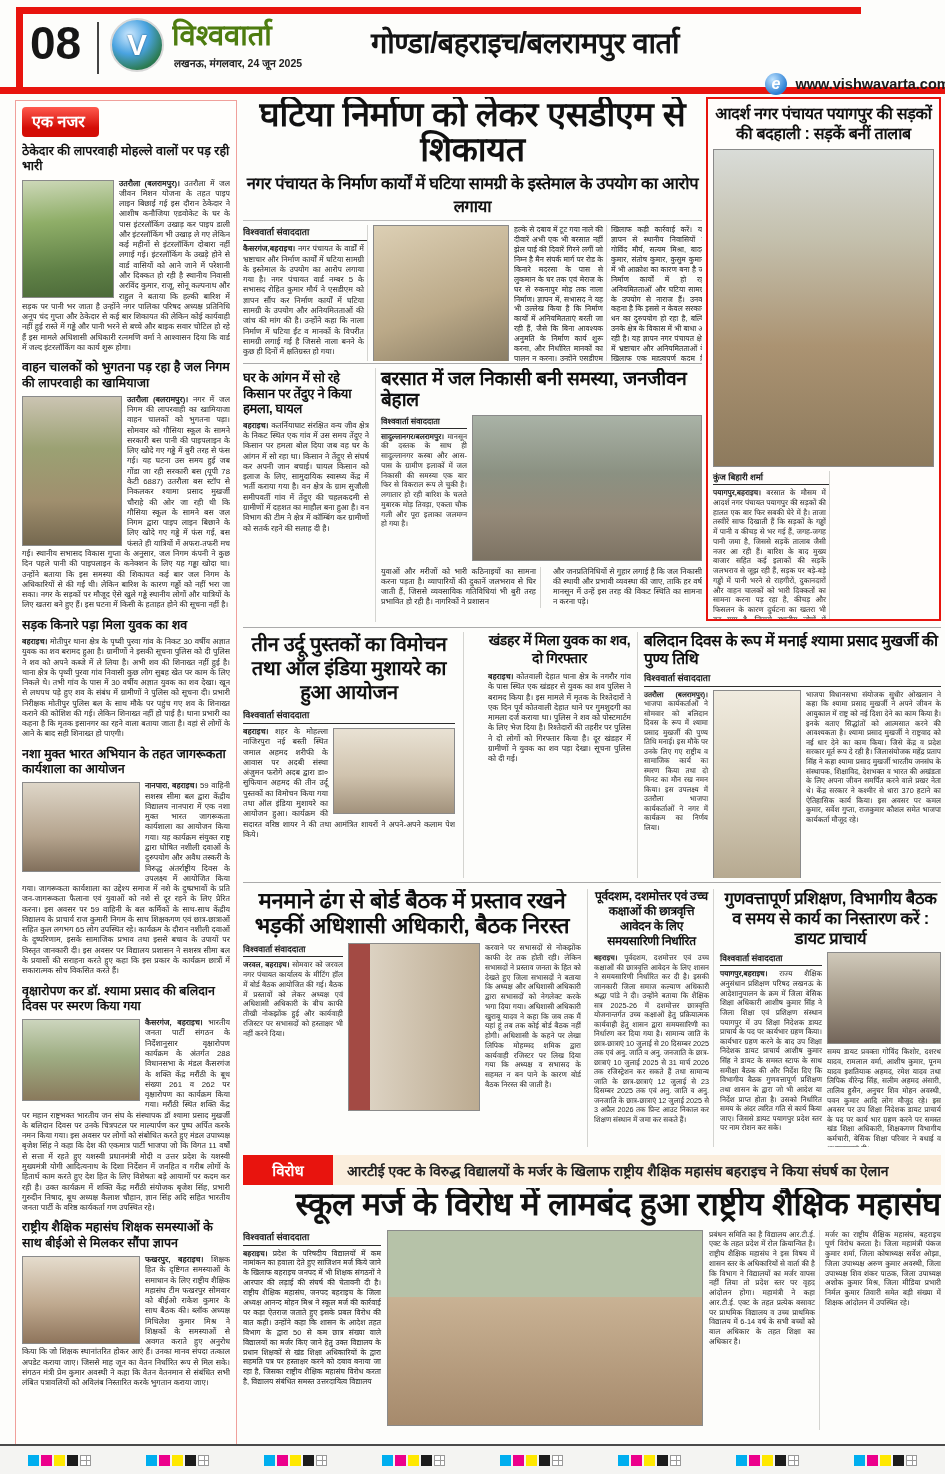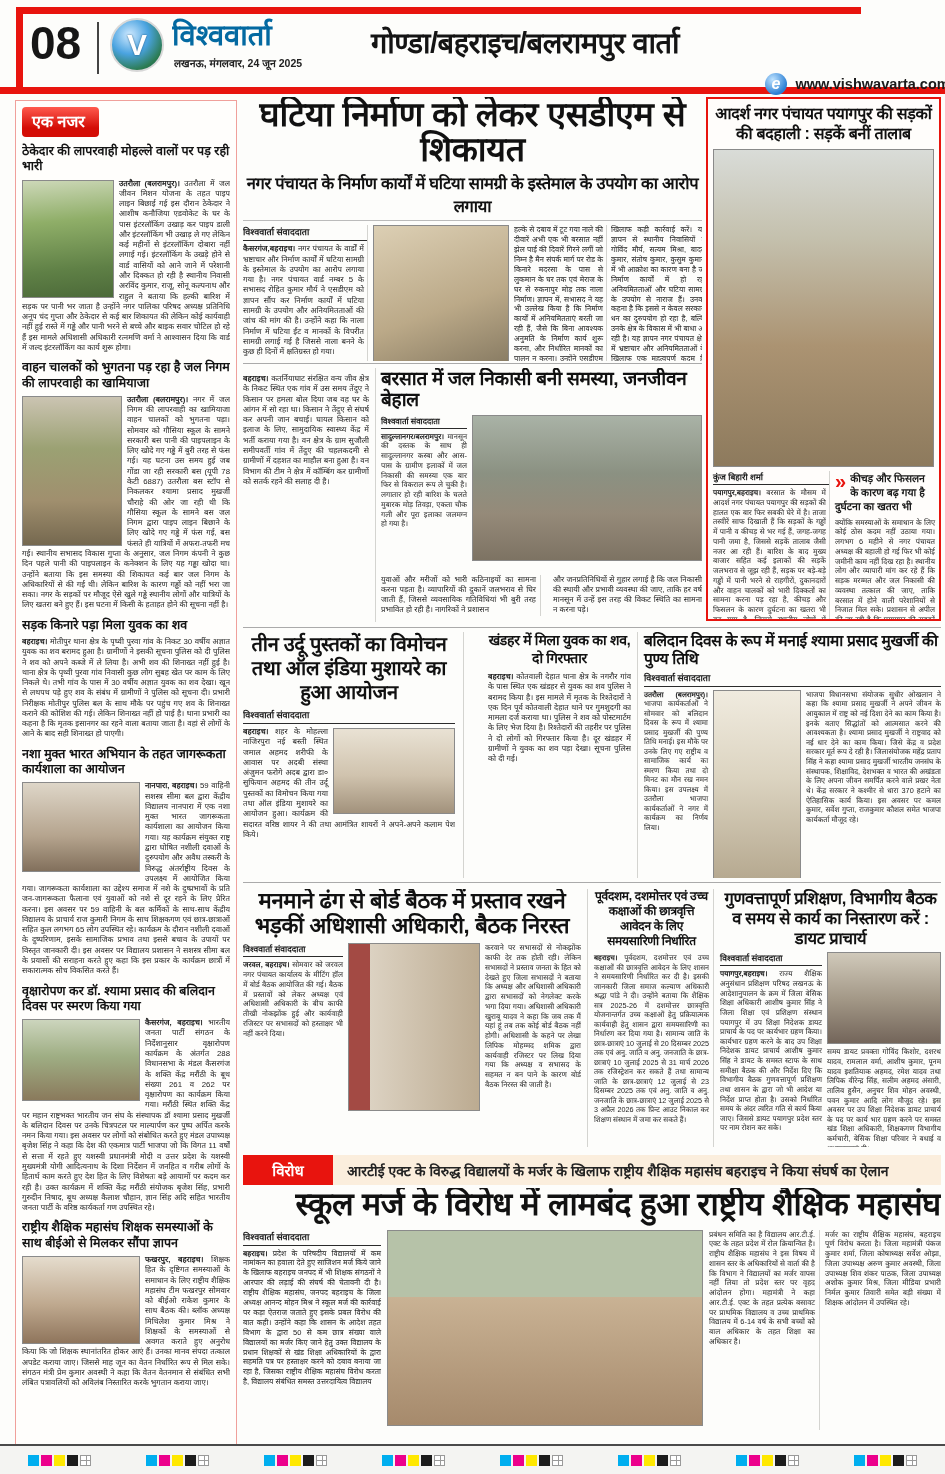--- a/index.html
+++ b/index.html
@@ -59,7 +59,7 @@
       <div style="position:absolute;left:0;top:8px;width:100%;text-align:center;font-size:30px;font-weight:bold;color:#ffffff;text-shadow:0 0 2px #14507a;">V</div>
     </div>
 
-    <div class="r" style="left:172px;top:14px;width:220px;height:38px;font-size:29px;font-weight:bold;color:#0369a1;">विश्ववार्ता</div>
+    <div class="r" style="left:172px;top:14px;width:220px;height:38px;font-size:29px;font-weight:bold;color:#4d7c0f;">विश्ववार्ता</div>
     <div class="r" style="left:174px;top:56px;width:220px;height:16px;font-size:10.5px;font-weight:bold;color:#222;">लखनऊ,  मंगलवार, 24 जून 2025</div>
 
     <div class="r" style="left:315px;top:22px;width:420px;height:46px;font-size:29px;font-weight:bold;text-align:center;color:#141414;letter-spacing:-.5px;">गोण्डा/बहराइच/बलरामपुर वार्ता</div>

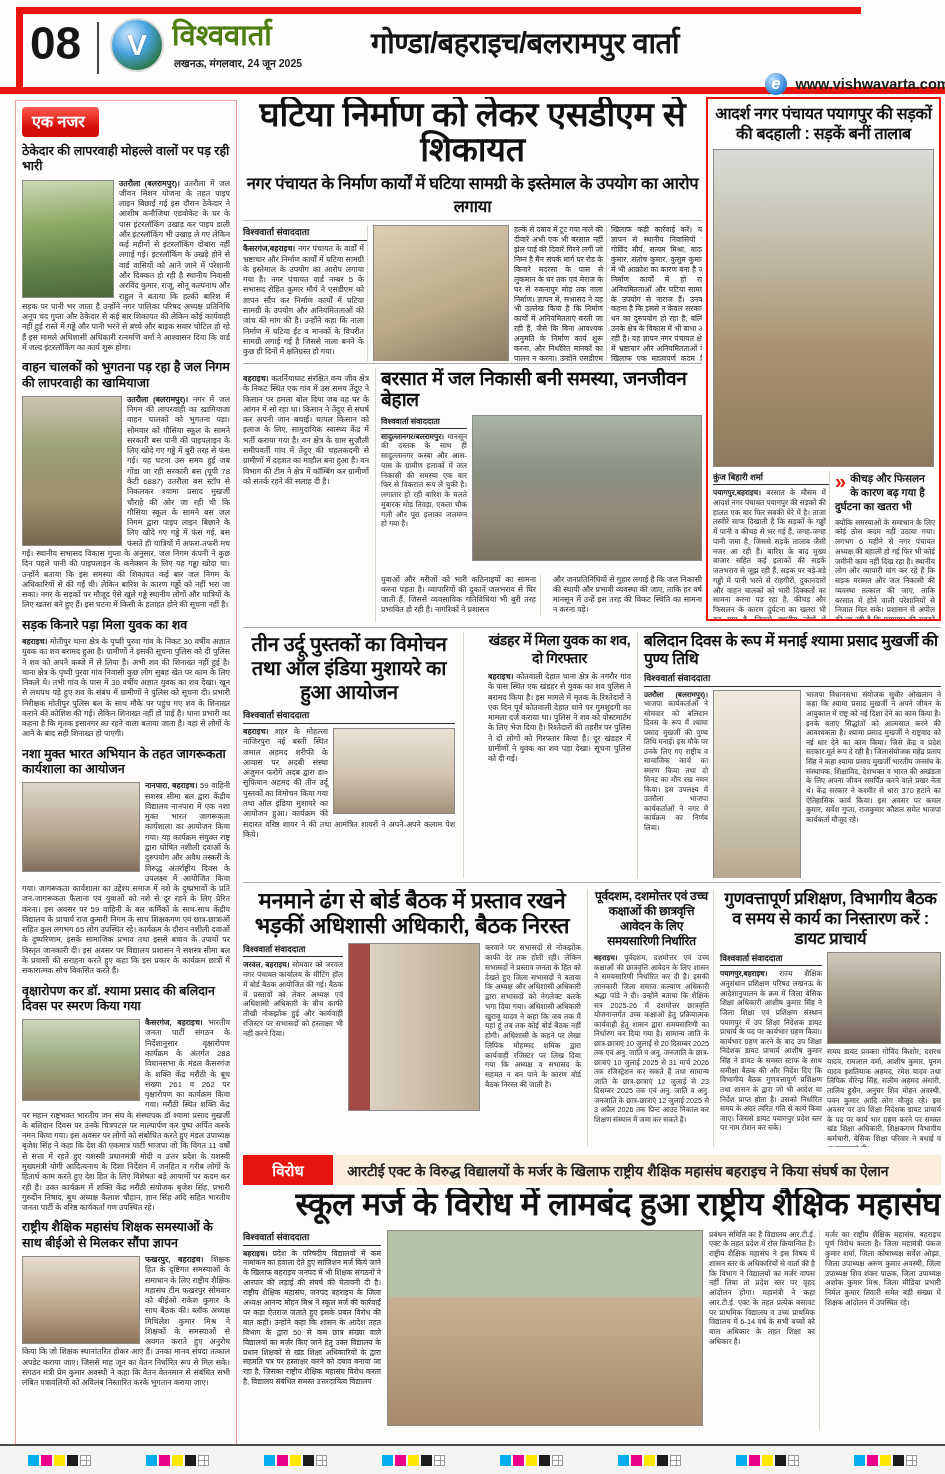--- a/index.html
+++ b/index.html
@@ -158,6 +158,7 @@
 
   <div class="r" style="left:243px;top:363px;width:459px;height:262px;border-top:1px solid #aaa;padding-top:4px;box-sizing:border-box;">
     <div class="r" style="left:0;top:6px;width:126px;height:252px;">
+      <div class="hl" style="font-size:13px;line-height:1.2;">घर के आंगन में सो रहे किसान पर तेंदुए ने किया हमला, घायल</div>
       <p class="body-txt" style="margin:4px 0 0 0;"><b class="dl">बहराइच।</b> <span>कतर्नियाघाट संरक्षित वन्य जीव क्षेत्र के निकट स्थित एक गांव में उस समय तेंदुए ने किसान पर हमला बोल दिया जब वह घर के आंगन में सो रहा था। किसान ने तेंदुए से संघर्ष कर अपनी जान बचाई। घायल किसान को इलाज के लिए, सामुदायिक स्वास्थ्य केंद्र में भर्ती कराया गया है। वन क्षेत्र के ग्राम सुजौली समीपवर्ती गांव में तेंदुए की चहलकदमी से ग्रामीणों में दहशत का माहौल बना हुआ है। वन विभाग की टीम ने क्षेत्र में कॉम्बिंग कर ग्रामीणों को सतर्क रहने की सलाह दी है।</span></p>
     </div>
     <div class="r" style="left:132px;top:4px;width:327px;height:254px;border-left:1px solid #d4d4d0;padding-left:5px;box-sizing:border-box;">

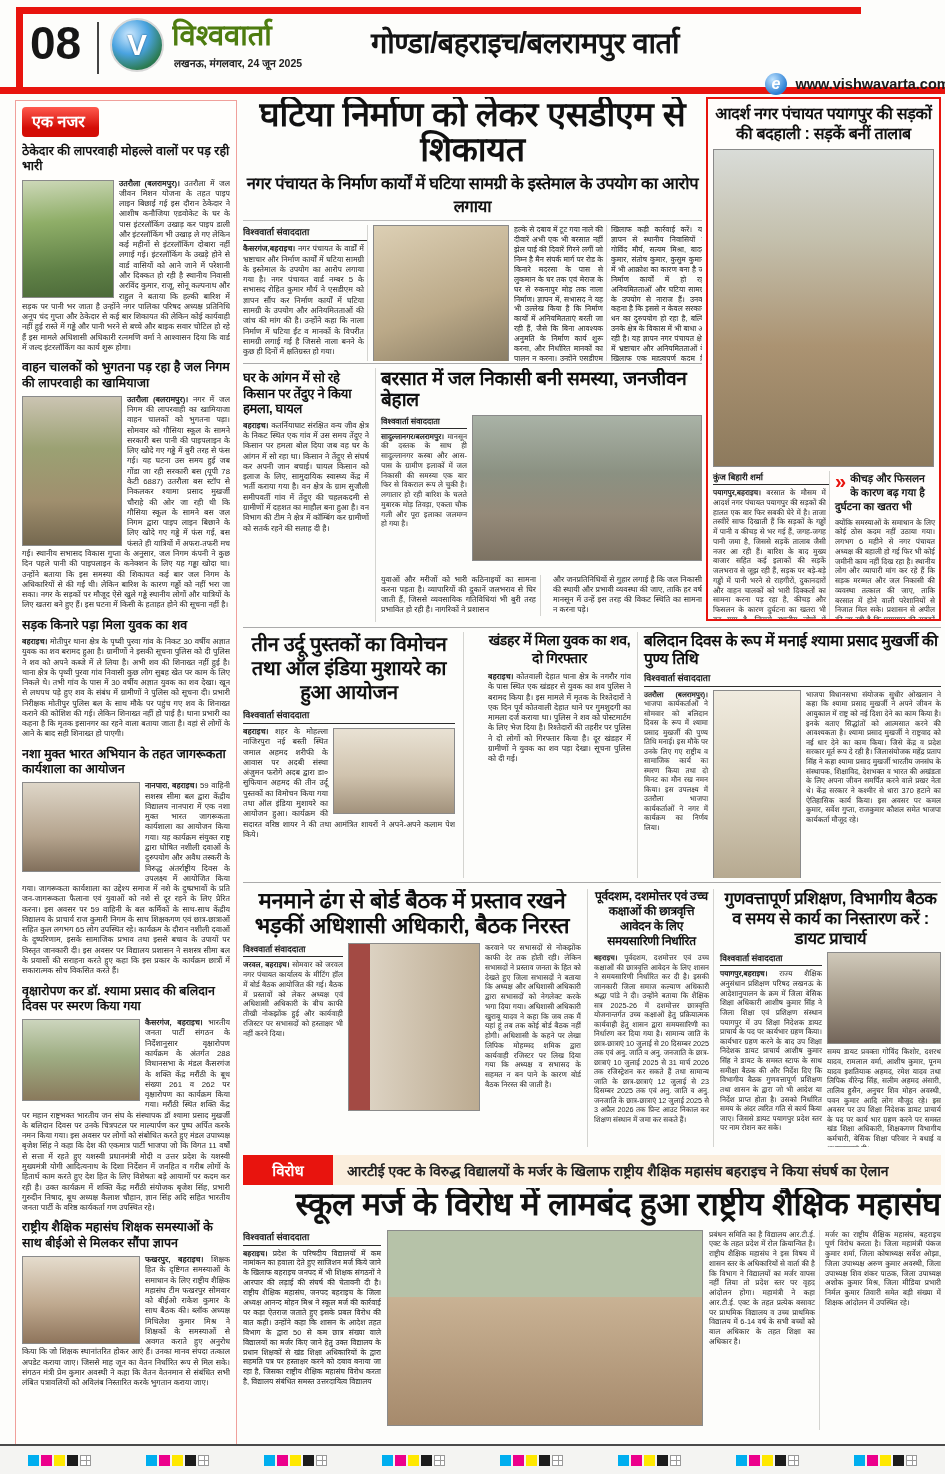--- a/index.html
+++ b/index.html
@@ -141,7 +141,7 @@
   <div class="r" style="left:706px;top:97px;width:235px;height:524px;border:2px solid #e8140e;padding:5px;box-sizing:border-box;background:#fffdfb;">
     <div class="hl" style="font-size:16px;line-height:1.25;text-align:center;">आदर्श नगर पंचायत पयागपुर की सड़कों की बदहाली : सड़कें बनीं तालाब</div>
     <div class="ph ph-street" style="width:100%;height:318px;margin:5px 0 4px 0;"></div>
-    <div class="flex" style="height:150px;">
+    <div class="flex" style="height:150px;flex-direction:column;">
       <div style="width:116px;flex:none;" class="colrule">
         <div class="byline" style="font-size:8.5px;">कुंज बिहारी शर्मा</div>
         <p class="body-txt" style="margin:0;padding-right:3px;font-size:7.4px;"><b class="dl">पयागपुर,बहराइच।</b> <span>बरसात के मौसम में आदर्श नगर पंचायत पयागपुर की सड़कों की हालत एक बार फिर सबकी घेरे में है। ताजा तस्वीरें साफ दिखाती हैं कि सड़कों के गड्ढों में पानी व कीचड़ से भर गई हैं, जगह-जगह पानी जमा है, जिससे सड़कें तालाब जैसी नजर आ रही हैं। बारिश के बाद मुख्य बाजार सहित कई इलाकों की सड़कें जलभराव से जूझ रही हैं, सड़क पर बड़े-बड़े गड्ढों में पानी भरने से राहगीरों, दुकानदारों और वाहन चालकों को भारी दिक्कतों का सामना करना पड़ रहा है, कीचड़ और फिसलन के कारण दुर्घटना का खतरा भी बढ़ गया है, जिससे स्थानीय लोगों में नाराजगी है। स्थानीय नागरिकों का कहना है कि नगर पंचायत द्वारा जल निकासी और सड़क मरम्मत के दावे हर साल किए जाते हैं, लेकिन जमीनी हकीकत कुछ और ही है।</span></p>

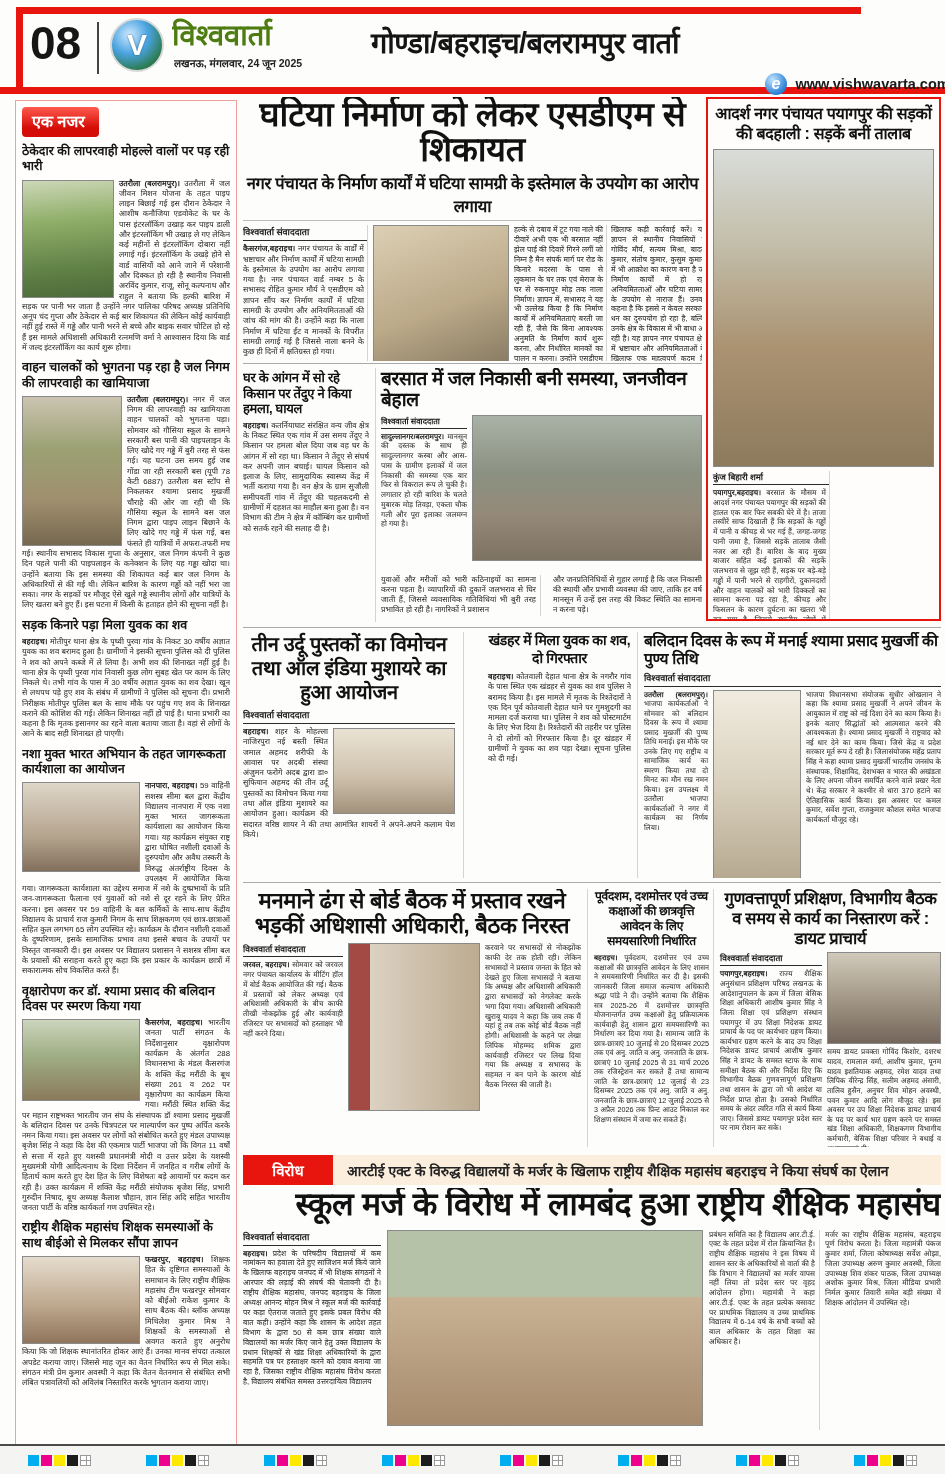--- a/index.html
+++ b/index.html
@@ -170,7 +170,7 @@
         </div>
         <div class="ph ph-flood" style="flex:1;height:146px;margin-left:5px;"></div>
       </div>
-      <div class="flex" style="margin-top:12px;">
+      <div class="flex" style="margin-top:4px;">
         <p class="body-txt" style="margin:0;width:155px;padding-right:4px;">युवाओं और मरीजों को भारी कठिनाइयों का सामना करना पड़ता है। व्यापारियों की दुकानें जलभराव से घिर जाती हैं, जिससे व्यवसायिक गतिविधियां भी बुरी तरह प्रभावित हो रही है। नागरिकों ने प्रशासन</p>
         <p class="body-txt" style="margin:0;flex:1;border-left:1px solid #d4d4d0;padding-left:12px;">और जनप्रतिनिधियों से गुहार लगाई है कि जल निकासी की स्थायी और प्रभावी व्यवस्था की जाए, ताकि हर वर्ष मानसून में उन्हें इस तरह की विकट स्थिति का सामना न करना पड़े।</p>
       </div>

